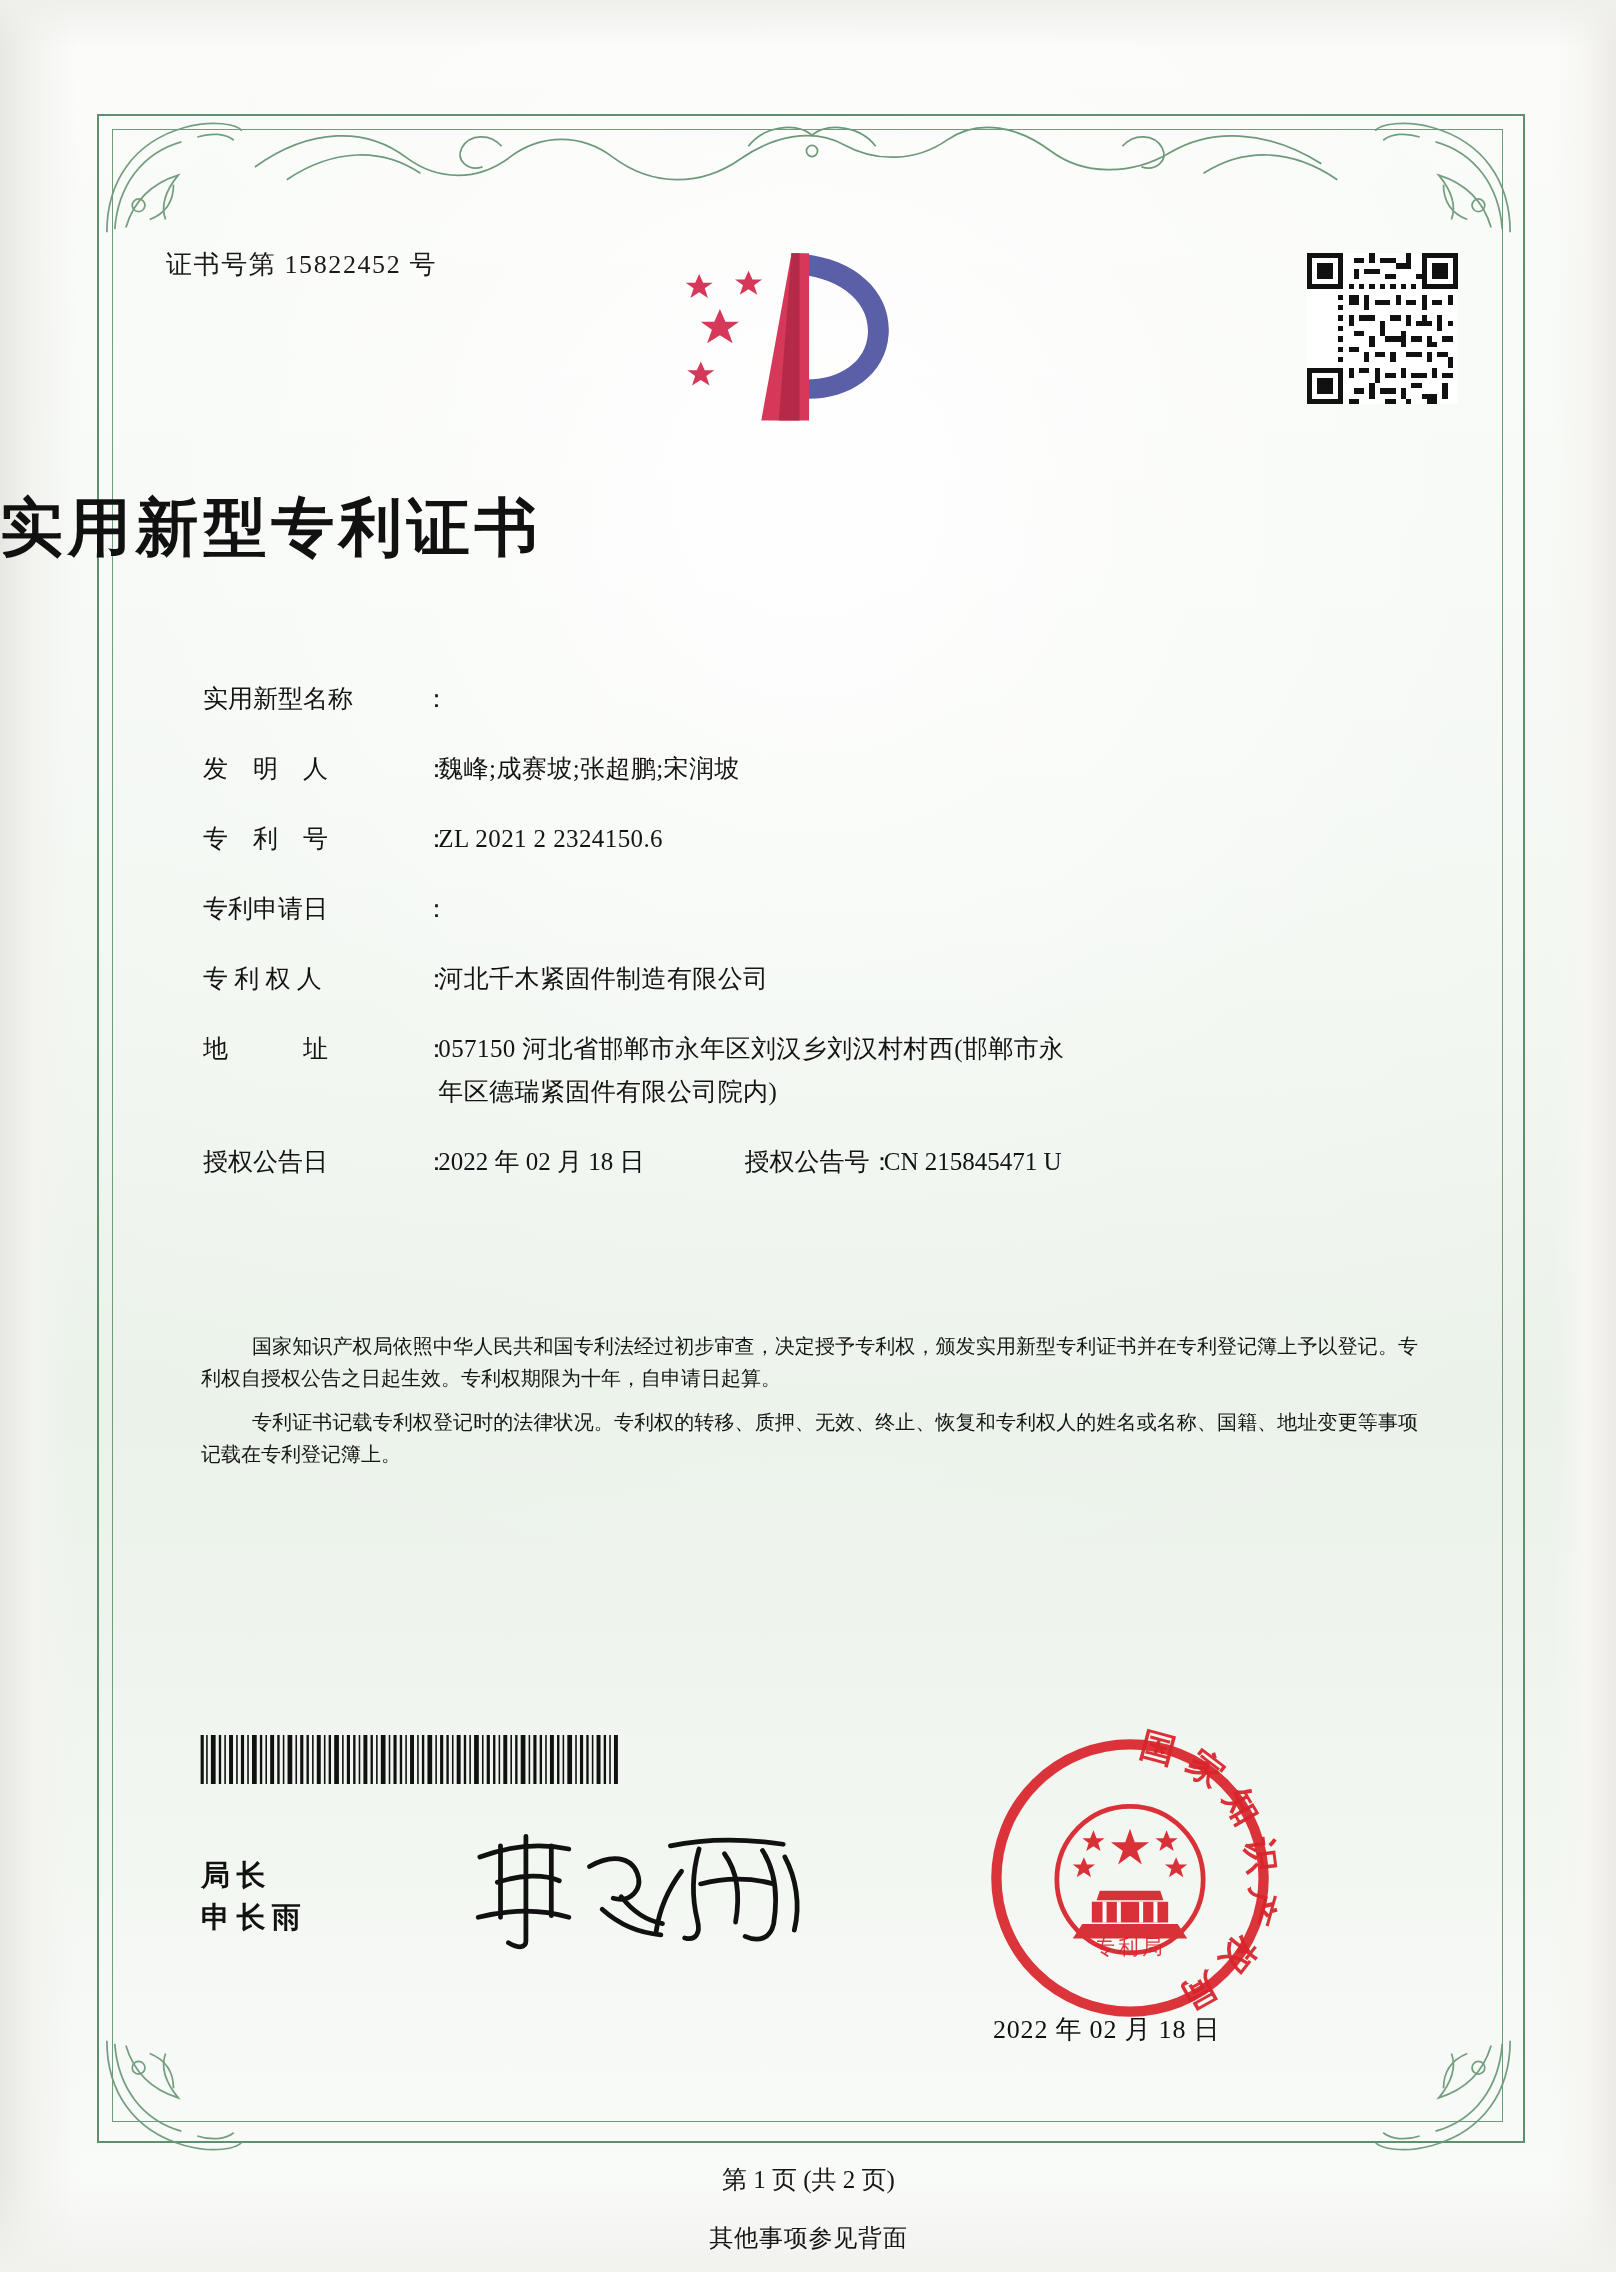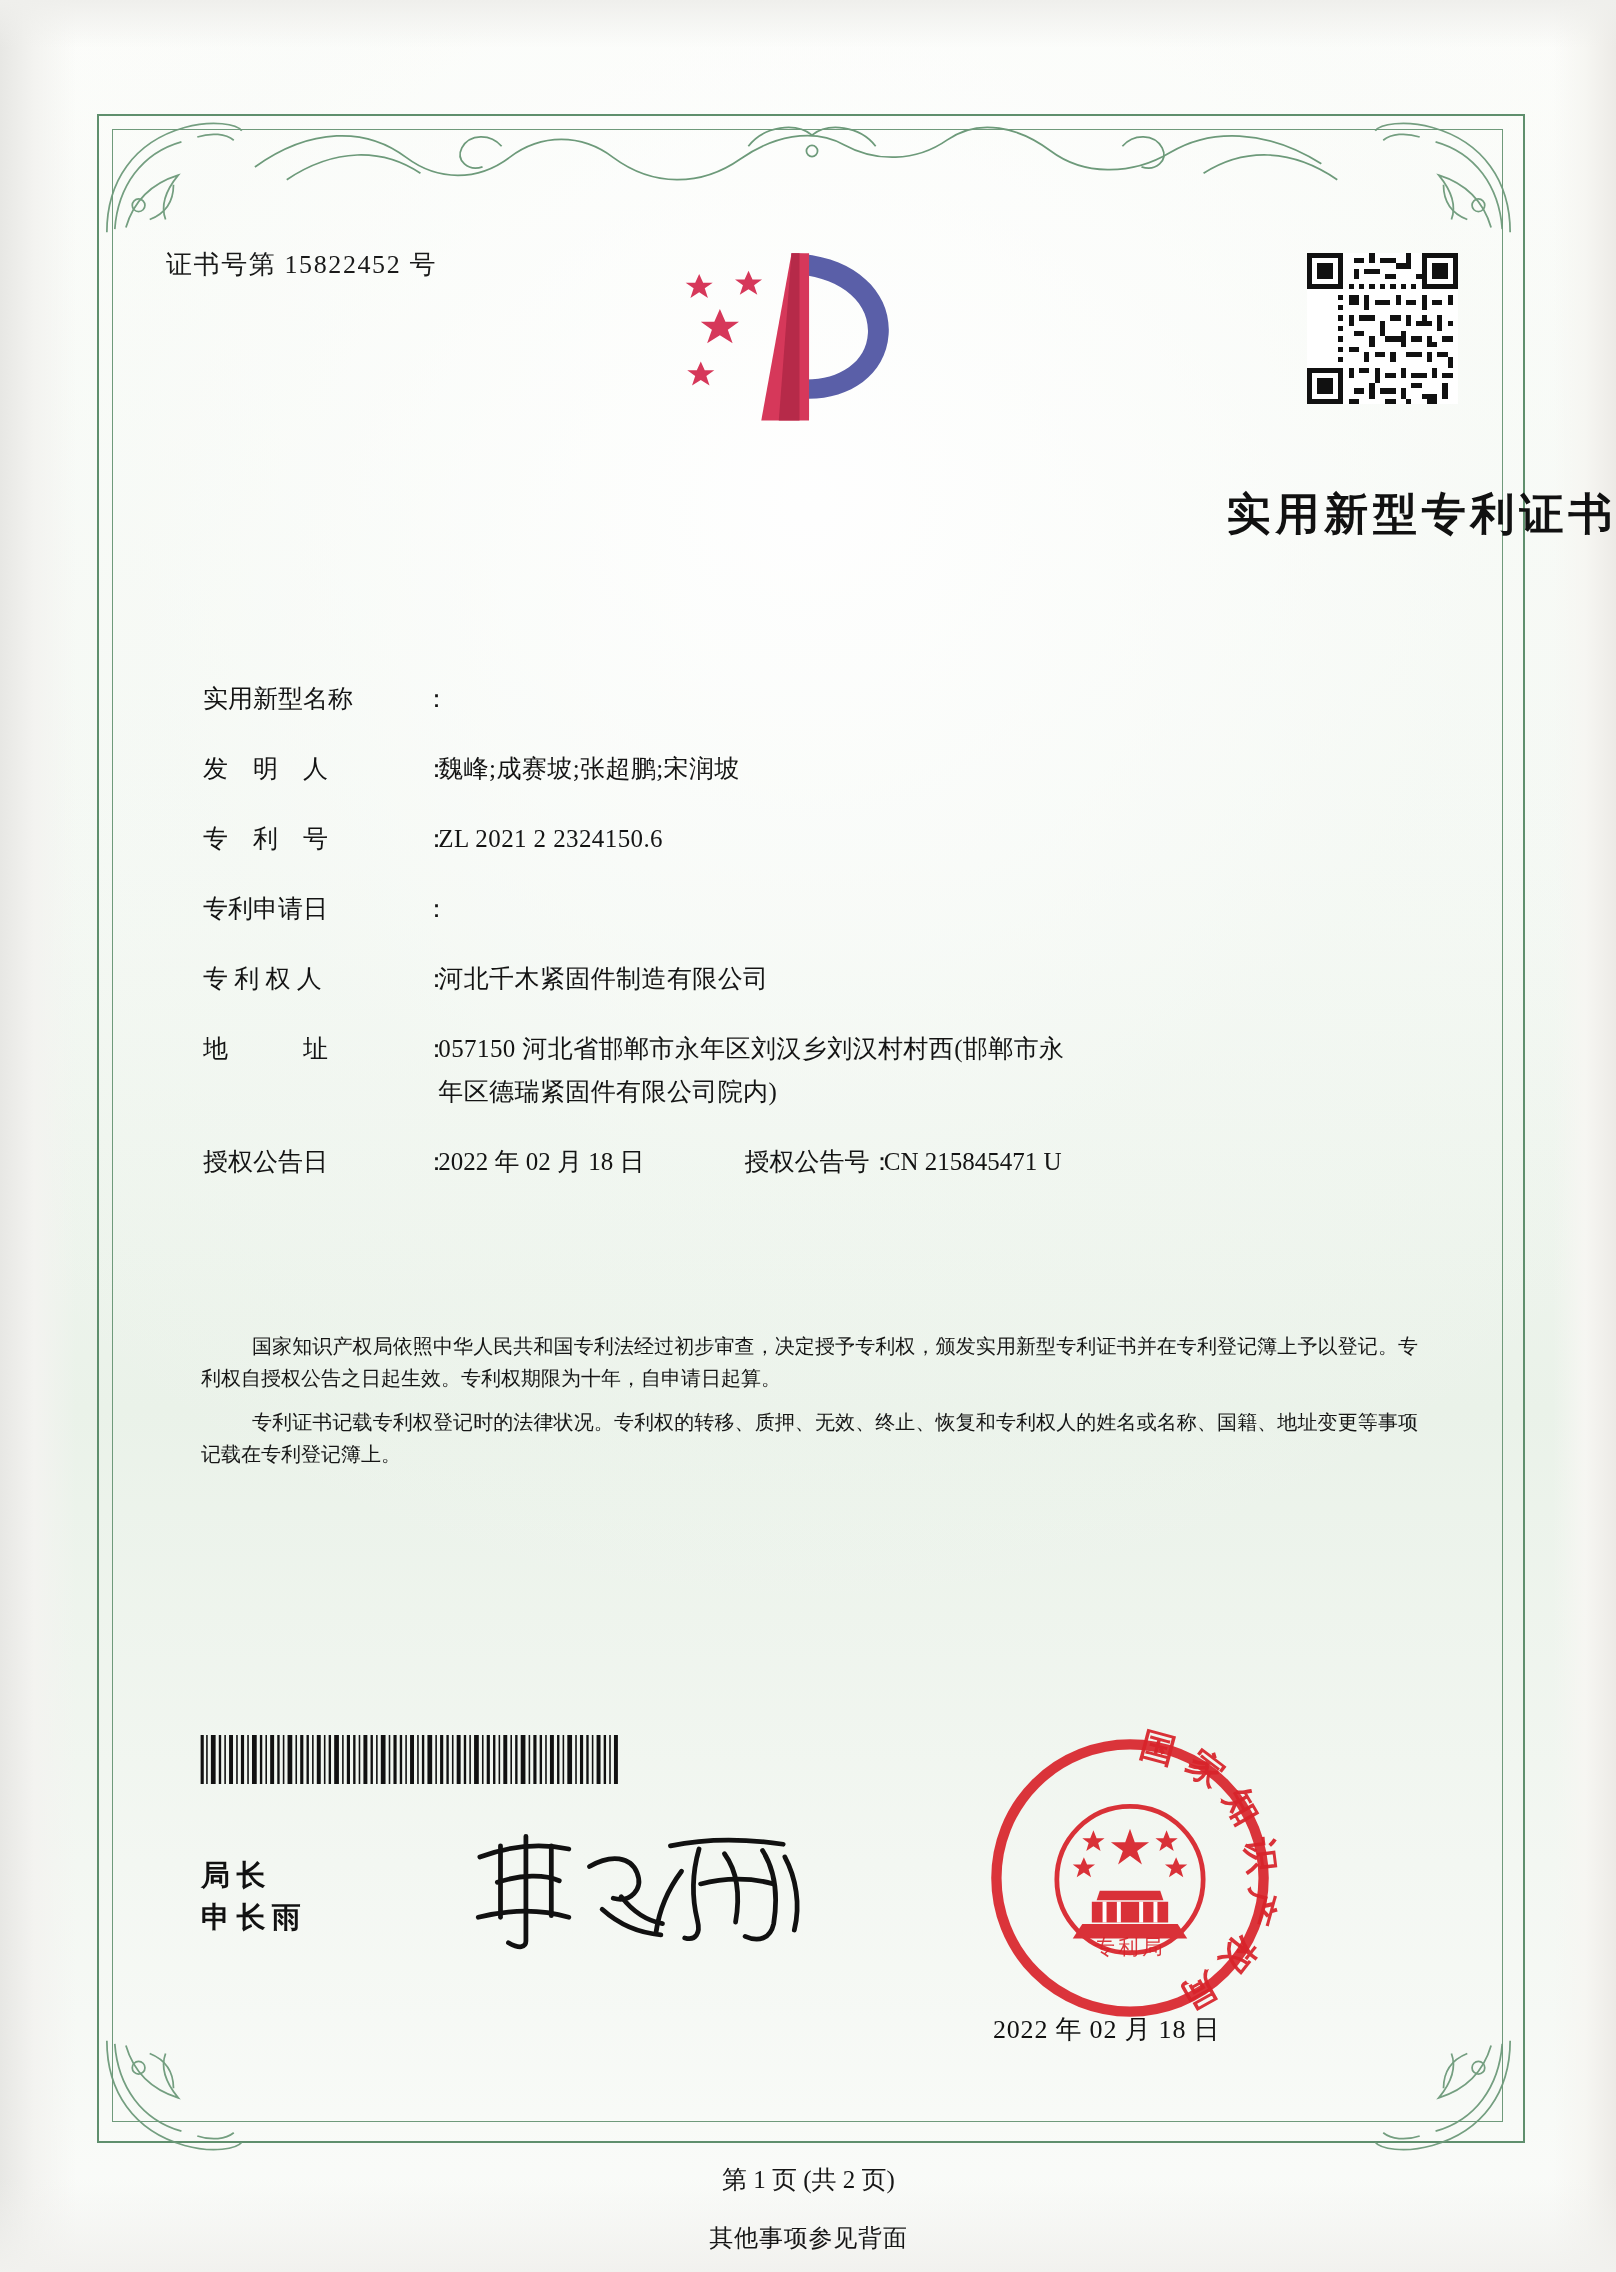--- a/index.html
+++ b/index.html
@@ -93,13 +93,12 @@
     position: absolute;
     left: 0; right: 0;
     top: 485px;
-    text-align: right;
-    font-size: 44px;
+    text-align: left;
+    font-size: 63px;
     font-weight: bold;
     letter-spacing: 4.8px;
     color: #111111;
     font-family: "DejaVu Serif","Liberation Serif",serif;
-    padding-left: 39px;
   }
 
   

